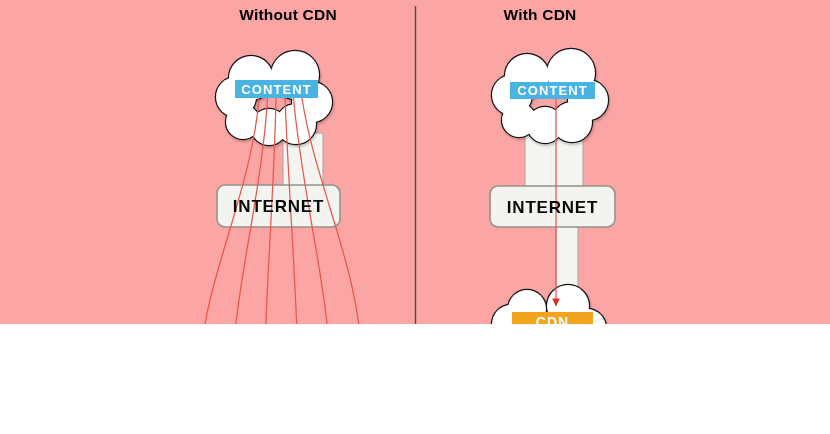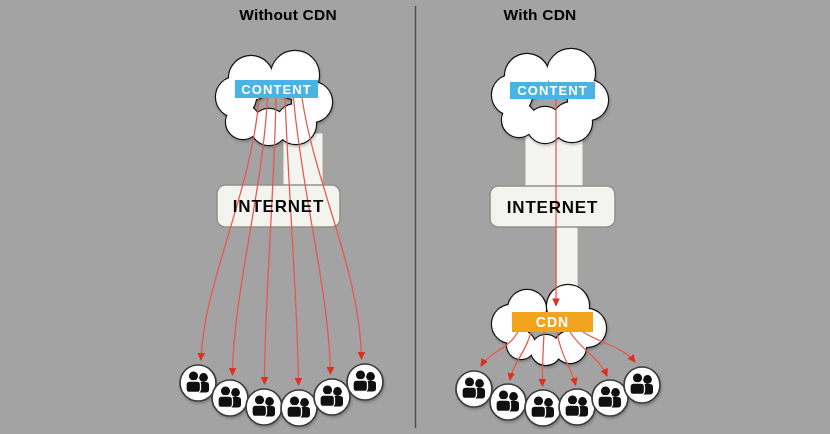--- a/index.html
+++ b/index.html
@@ -3,7 +3,7 @@
 <meta charset="utf-8">
 <style>
   html,body{margin:0;padding:0;background:#ffffff;}
-  .stage{position:relative;width:830px;height:434px;overflow:hidden;font-family:"Liberation Sans",sans-serif;background:#a3a3a3;}
+  .stage{position:relative;width:830px;height:324px;overflow:hidden;font-family:"Liberation Sans",sans-serif;background:#fca5a5;}
   svg{display:block;}
   text{font-family:"Liberation Sans",sans-serif;font-weight:bold;}
   .title{font-size:15.5px;fill:#000000;letter-spacing:0.2px;}

